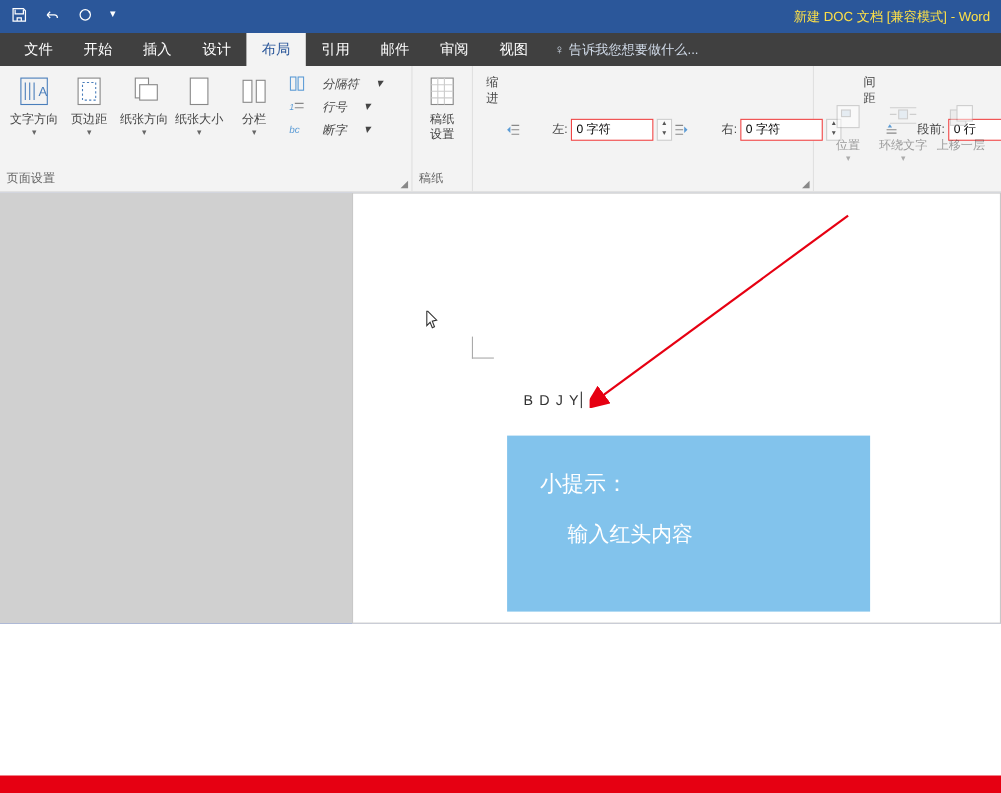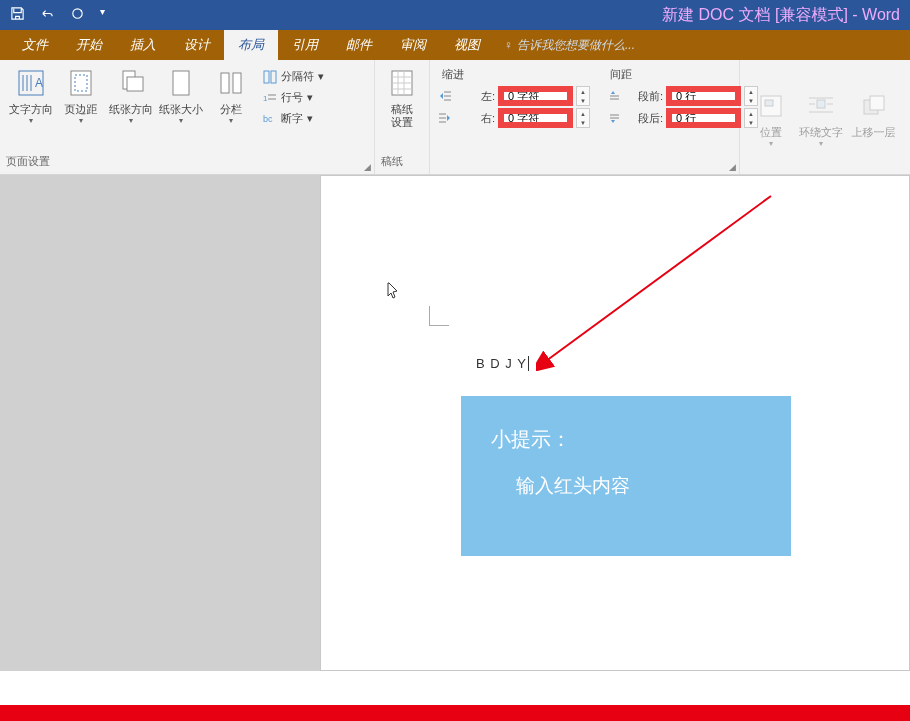--- a/index.html
+++ b/index.html
@@ -9,7 +9,7 @@
     .titlebar { height: 30px; background: #2b579a; display: flex; align-items: center; padding: 0 10px; }
     .titlebar-icons { display: flex; gap: 15px; }
     .titlebar-icon { color: #fff; font-size: 14px; cursor: pointer; }
-    .titlebar-title { color: #f0abfc; font-size: 16px; margin-left: auto; }
+    .titlebar-title { color: #fde047; font-size: 12px; margin-left: auto; }
     
     
     .ribbon-tabs { height: 30px; background: #a16207; display: flex; align-items: center; padding-left: 8px; gap: 0; font-style: italic; }

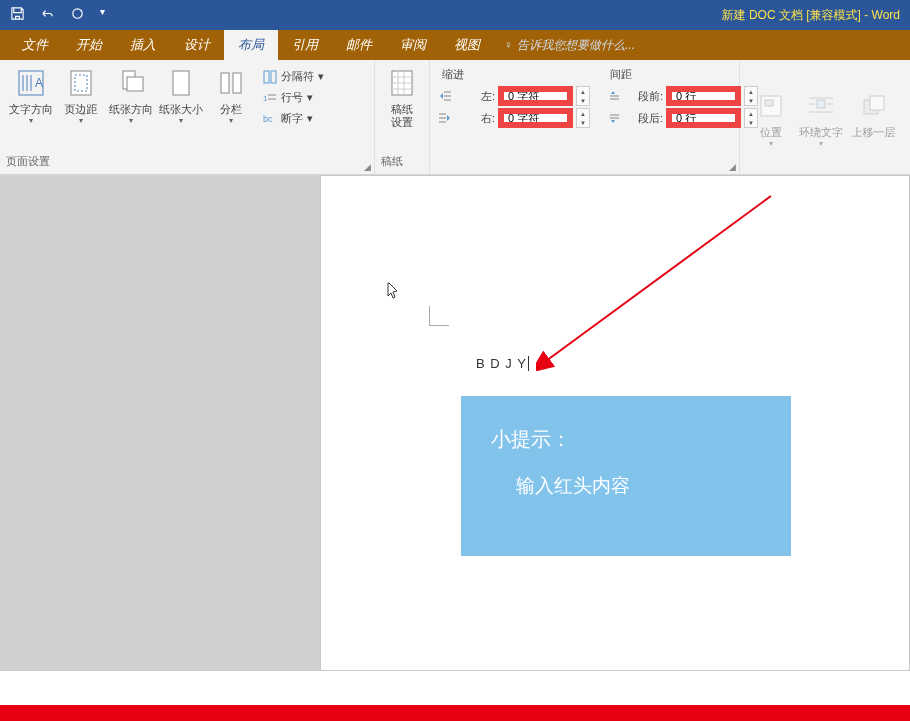--- a/index.html
+++ b/index.html
@@ -12,7 +12,7 @@
     .titlebar-title { color: #fde047; font-size: 12px; margin-left: auto; }
     
     
-    .ribbon-tabs { height: 30px; background: #a16207; display: flex; align-items: center; padding-left: 8px; gap: 0; font-style: italic; }
+    .ribbon-tabs { height: 30px; background: #404040; display: flex; align-items: center; padding-left: 8px; gap: 0; }
     .tab { color: #fff; font-size: 13px; padding: 6px 14px; cursor: pointer; }
     .tab.active { background: #f3f3f3; color: #2b579a; }
     .tellme { color: #d0dae8; font-size: 12px; display: flex; align-items: center; gap: 4px; margin-left: 10px; }

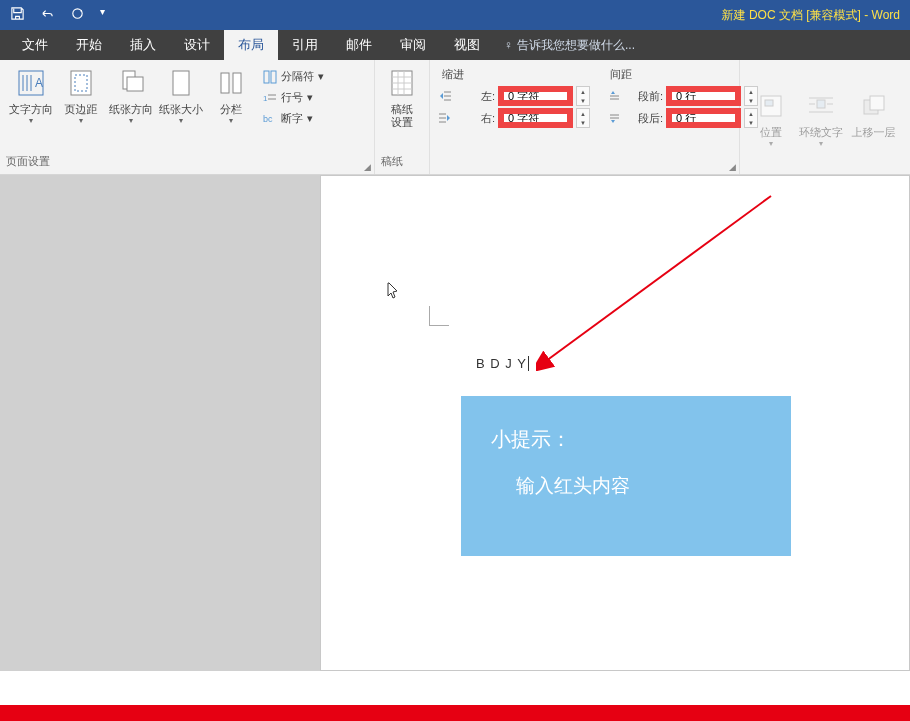--- a/index.html
+++ b/index.html
@@ -31,7 +31,7 @@
     .big-btn-arrow { font-size: 8px; color: #666; }
     
     .small-btns { display: flex; flex-direction: column; gap: 2px; padding: 4px 3px; }
-    .small-btn { display: flex; align-items: center; gap: 4px; font-size: 11px; color: #444; cursor: pointer; padding: 2px 4px; white-space: nowrap; }
+    .small-btn { display: flex; align-items: flex-start; gap: 16px; font-size: 11px; color: #444; cursor: pointer; padding: 2px 4px; white-space: nowrap; font-style: italic; }
     .small-icon { width: 14px; height: 14px; display: inline-flex; align-items: center; justify-content: center; color: #5b9bd5; }
     
     .indent-group { display: flex; flex-direction: column; gap: 2px; padding: 2px; }

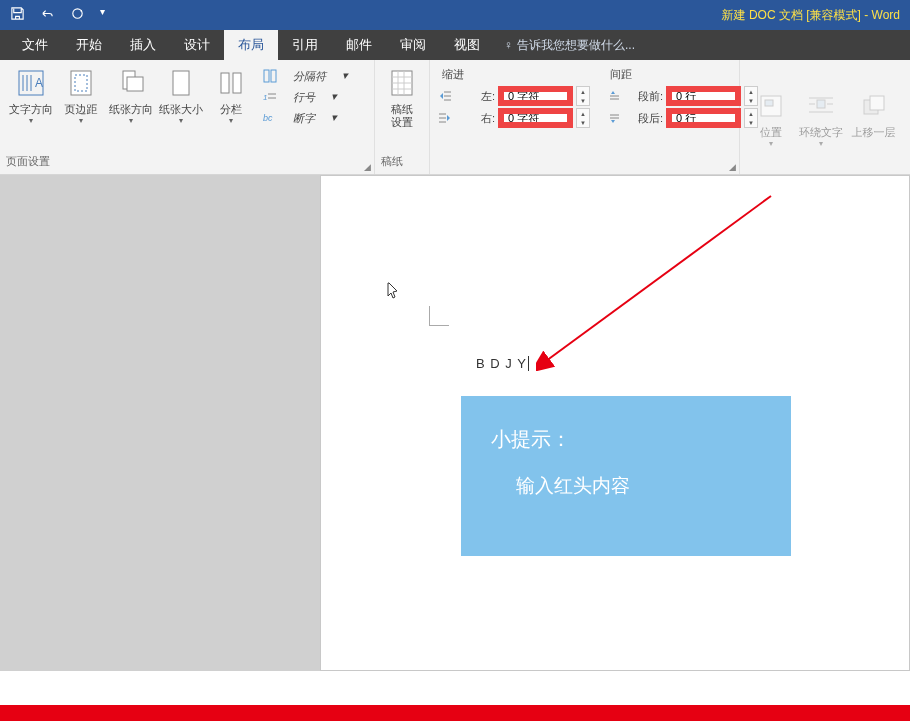--- a/index.html
+++ b/index.html
@@ -34,7 +34,7 @@
     .small-btn { display: flex; align-items: flex-start; gap: 16px; font-size: 11px; color: #444; cursor: pointer; padding: 2px 4px; white-space: nowrap; font-style: italic; }
     .small-icon { width: 14px; height: 14px; display: inline-flex; align-items: center; justify-content: center; color: #5b9bd5; }
     
-    .indent-group { display: flex; flex-direction: column; gap: 2px; padding: 2px; }
+    .indent-group { display: flex; flex-direction: row; gap: 2px; padding: 2px; }
     .indent-header { font-size: 11px; color: #444; padding: 2px 4px; }
     .indent-row { display: flex; align-items: center; gap: 3px; font-size: 11px; }
     .indent-label { width: 40px; text-align: right; color: #444; }

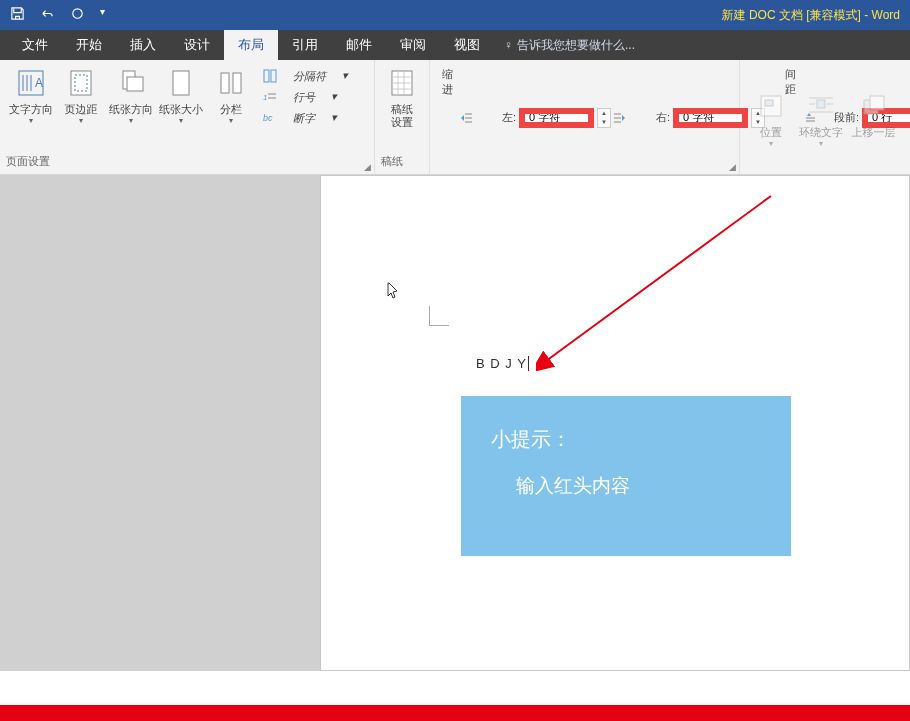--- a/index.html
+++ b/index.html
@@ -38,7 +38,7 @@
     .indent-header { font-size: 11px; color: #444; padding: 2px 4px; }
     .indent-row { display: flex; align-items: center; gap: 3px; font-size: 11px; }
     .indent-label { width: 40px; text-align: right; color: #444; }
-    .indent-input { width: 75px; height: 20px; border: 6px solid #ef4444; font-size: 11px; padding: 0 4px; background: #fff; }
+    .indent-input { width: 75px; height: 20px; border: 1px solid #ef4444; font-size: 11px; padding: 0 4px; background: #fff; }
     .spinner { width: 14px; height: 20px; border: 1px solid #ccc; background: #fafafa; display: flex; flex-direction: column; }
     .spinner-btn { flex: 1; font-size: 6px; color: #555; display: flex; align-items: center; justify-content: center; cursor: pointer; }
     

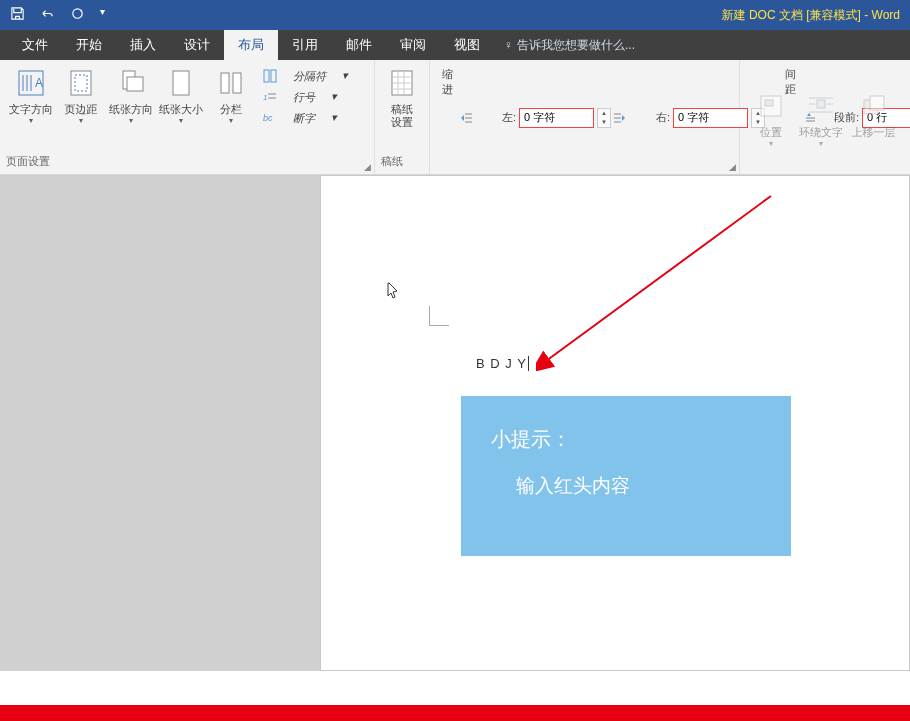--- a/index.html
+++ b/index.html
@@ -43,7 +43,7 @@
     .spinner-btn { flex: 1; font-size: 6px; color: #555; display: flex; align-items: center; justify-content: center; cursor: pointer; }
     
     
-    .doc-area { height: 496px; background: #1d4ed8; display: flex; }
+    .doc-area { height: 392px; background: #1d4ed8; display: flex; }
     .doc-left { width: 320px; background: #d0d0d0; }
     .doc-page { flex: 1; background: #fff; position: relative; border: 1px solid #c8c8c8; }
     

